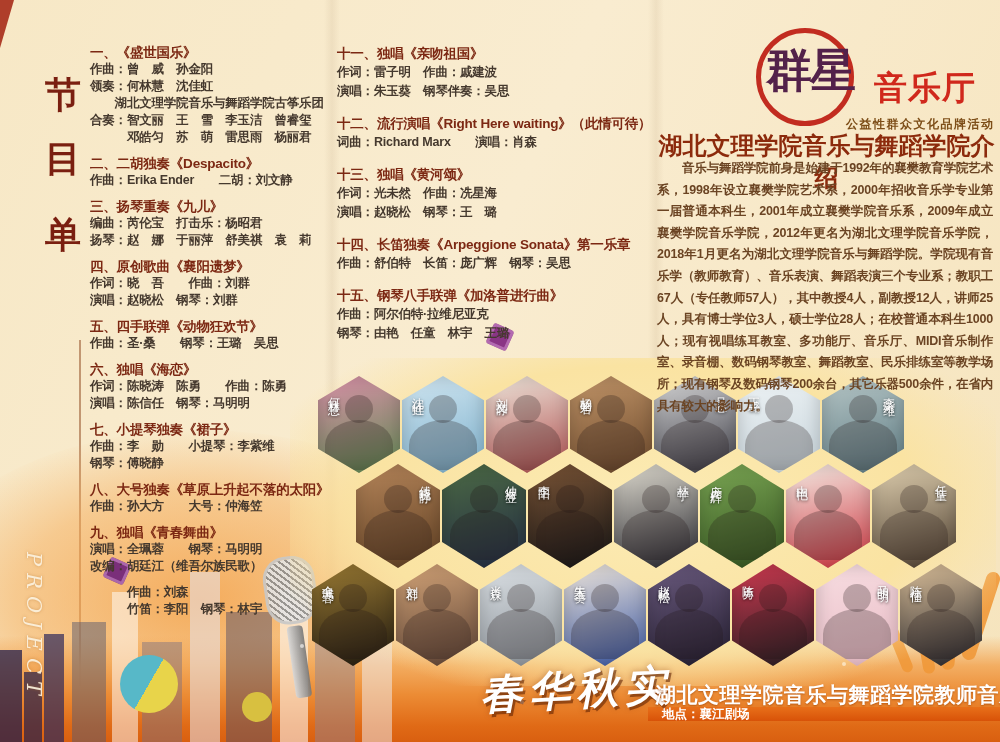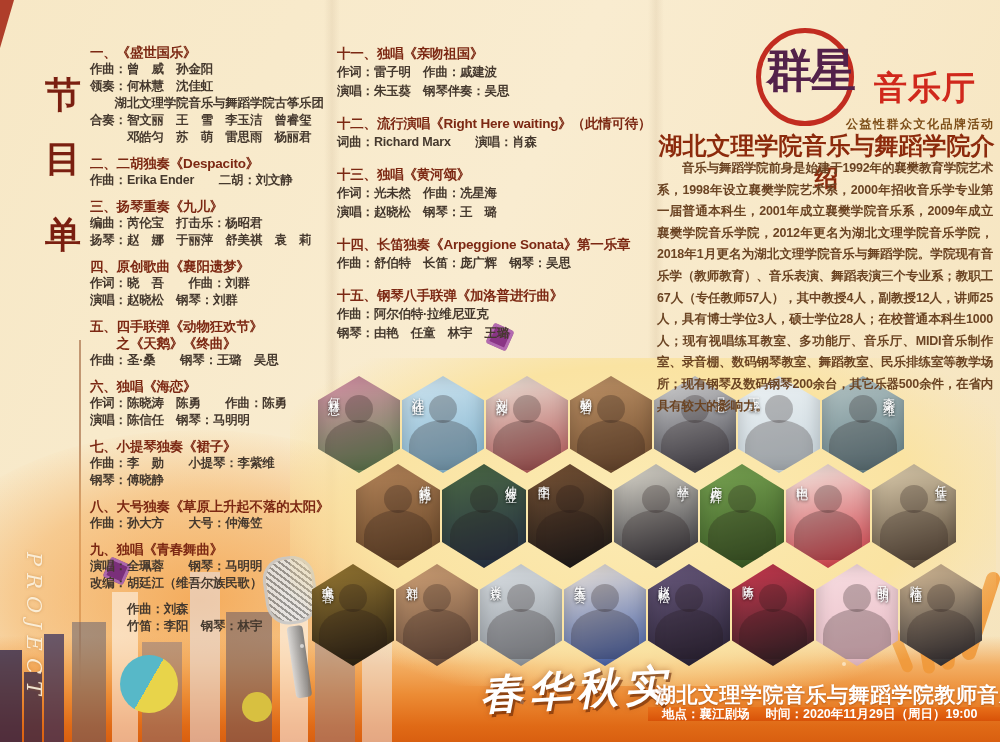--- a/index.html
+++ b/index.html
@@ -155,7 +155,6 @@
       </div>
       <div class="prog-item">
         <div class="prog-h">五、四手联弹《动物狂欢节》</div>
-        <div class="prog-h">　　之《天鹅》《终曲》</div>
         <div class="prog-l">作曲：圣·桑　　钢琴：王璐　吴思</div>
       </div>
       <div class="prog-item">

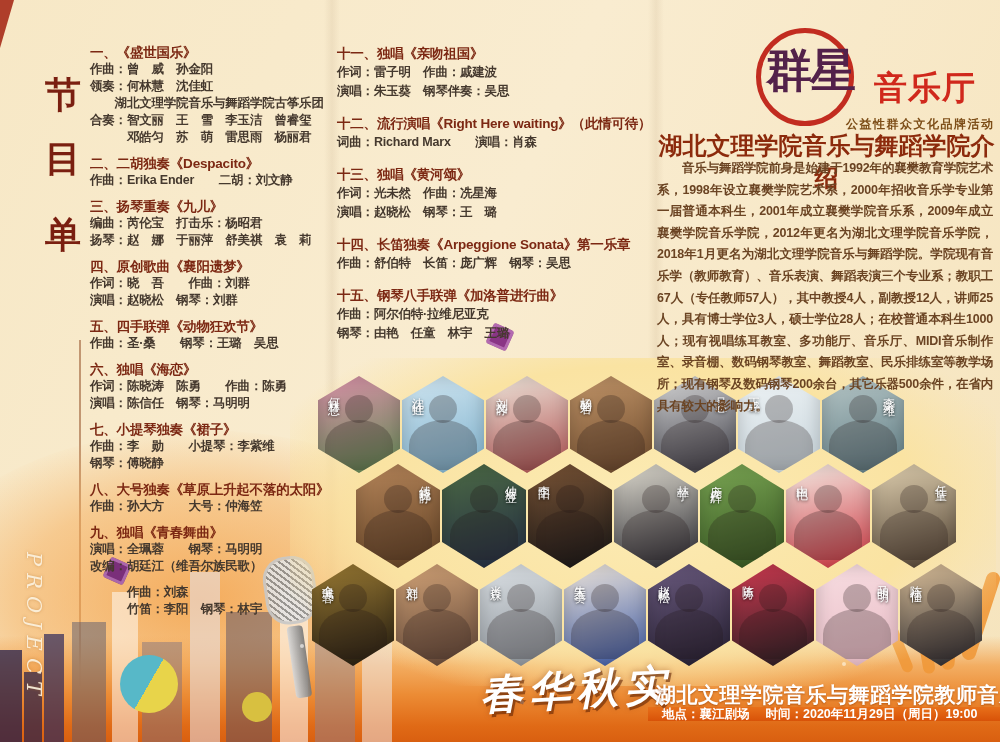--- a/index.html
+++ b/index.html
@@ -313,7 +313,6 @@
   <div class="abs foot-title">湖北文理学院音乐与舞蹈学院教师音乐会</div>
   <div class="abs foot-strip">
     <span>地点：襄江剧场</span>
-    <span>时间：2020年11月29日（周日）19:00</span>
   </div>
 
 </div>

